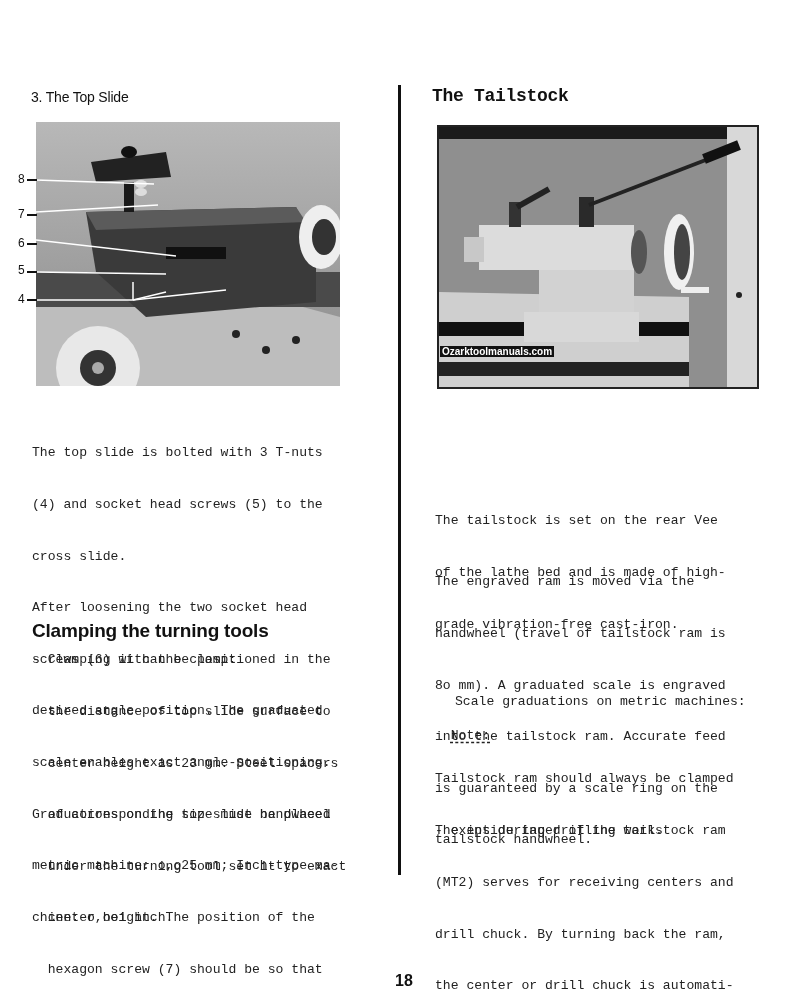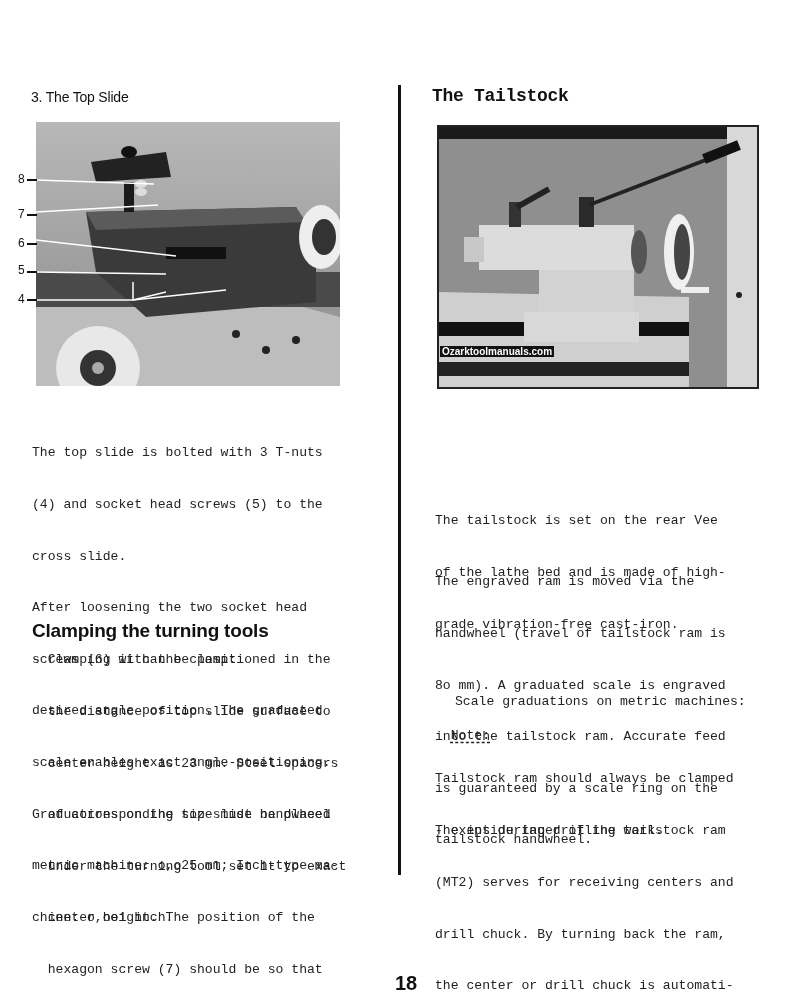--- a/index.html
+++ b/index.html
@@ -23,7 +23,7 @@
   .subhead { left: 32px; top: 620px; font-size: 19px; font-weight: bold; letter-spacing: -0.2px; }
   .note-label { text-decoration: underline dashed; text-underline-offset: 3px; }
 
-  .page-num { left: 395px; top: 972px; font-size: 20px; font-weight: bold; }
+  .page-num { left: 395px; top: 972px; font-size: 16px; font-weight: bold; }
   .watermark { left: 440px; top: 346px; font-size: 10px; font-weight: bold; color: #fff; background: #111; padding: 0 2px; }
 </style>
 </head>

